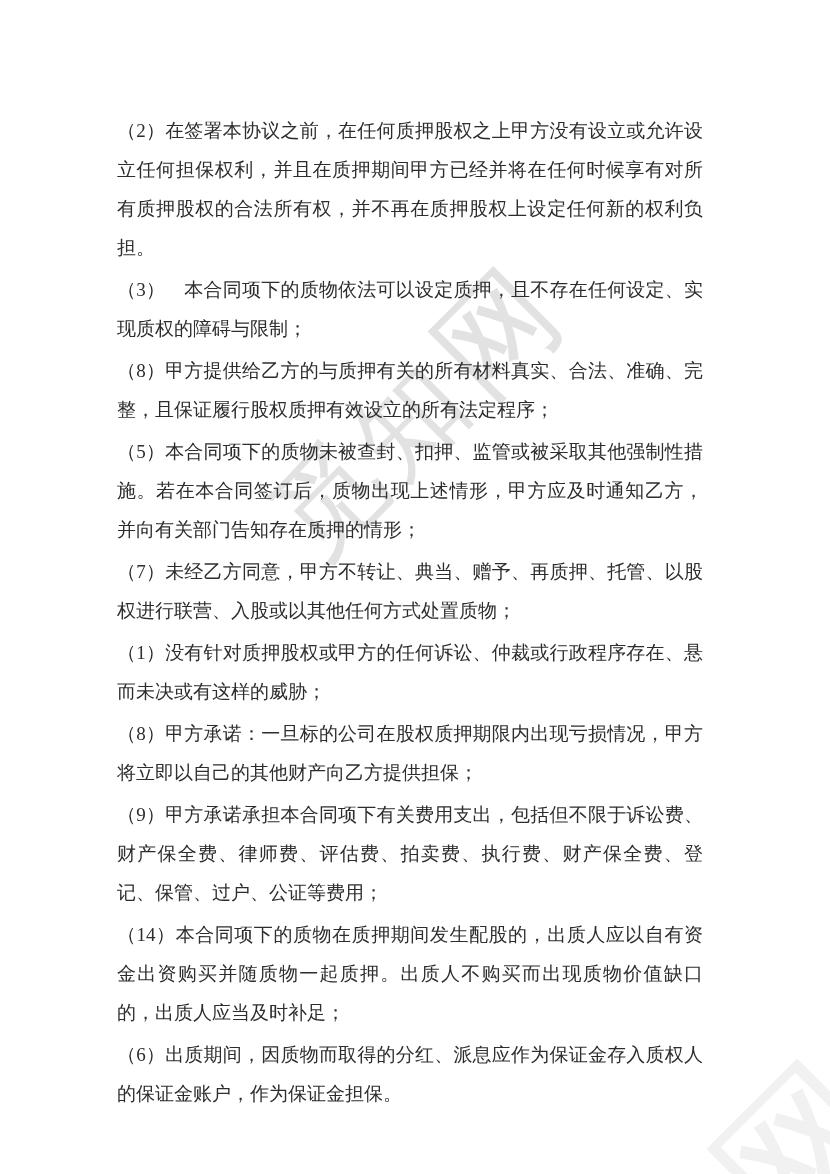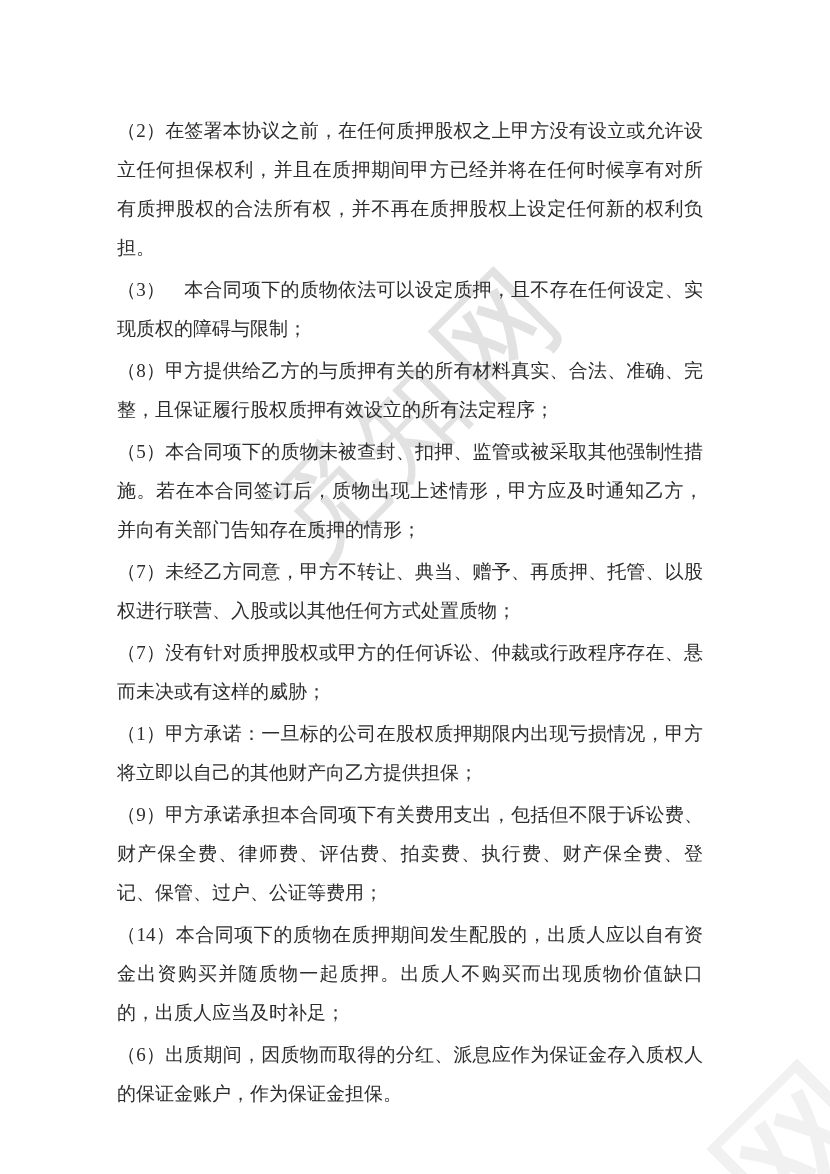--- a/index.html
+++ b/index.html
@@ -82,7 +82,7 @@
     <p>（8）甲方提供给乙方的与质押有关的所有材料真实、合法、准确、完整，且保证履行股权质押有效设立的所有法定程序；</p>
     <p>（5）本合同项下的质物未被查封、扣押、监管或被采取其他强制性措施。若在本合同签订后，质物出现上述情形，甲方应及时通知乙方，并向有关部门告知存在质押的情形；</p>
     <p>（7）未经乙方同意，甲方不转让、典当、赠予、再质押、托管、以股权进行联营、入股或以其他任何方式处置质物；</p>
-    <p>（7）没有针对质押股权或甲方的任何诉讼、仲裁或行政程序存在、悬而未决或有这样的威胁；</p>
+    <p>（1）没有针对质押股权或甲方的任何诉讼、仲裁或行政程序存在、悬而未决或有这样的威胁；</p>
     <p>（1）甲方承诺：一旦标的公司在股权质押期限内出现亏损情况，甲方将立即以自己的其他财产向乙方提供担保；</p>
     <p>（9）甲方承诺承担本合同项下有关费用支出，包括但不限于诉讼费、财产保全费、律师费、评估费、拍卖费、执行费、财产保全费、登记、保管、过户、公证等费用；</p>
     <p>（14）本合同项下的质物在质押期间发生配股的，出质人应以自有资金出资购买并随质物一起质押。出质人不购买而出现质物价值缺口的，出质人应当及时补足；</p>

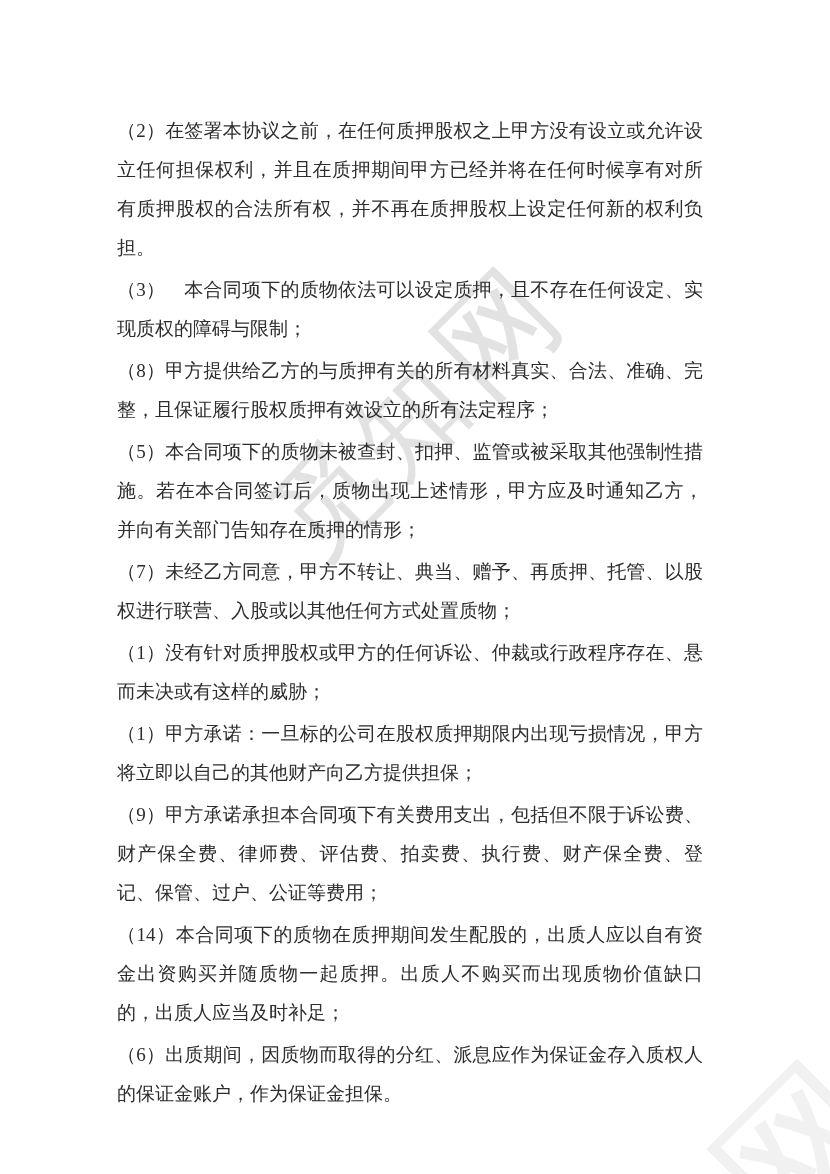--- a/index.html
+++ b/index.html
@@ -83,7 +83,7 @@
     <p>（5）本合同项下的质物未被查封、扣押、监管或被采取其他强制性措施。若在本合同签订后，质物出现上述情形，甲方应及时通知乙方，并向有关部门告知存在质押的情形；</p>
     <p>（7）未经乙方同意，甲方不转让、典当、赠予、再质押、托管、以股权进行联营、入股或以其他任何方式处置质物；</p>
     <p>（1）没有针对质押股权或甲方的任何诉讼、仲裁或行政程序存在、悬而未决或有这样的威胁；</p>
-    <p>（1）甲方承诺：一旦标的公司在股权质押期限内出现亏损情况，甲方将立即以自己的其他财产向乙方提供担保；</p>
+    <p>（8）甲方承诺：一旦标的公司在股权质押期限内出现亏损情况，甲方将立即以自己的其他财产向乙方提供担保；</p>
     <p>（9）甲方承诺承担本合同项下有关费用支出，包括但不限于诉讼费、财产保全费、律师费、评估费、拍卖费、执行费、财产保全费、登记、保管、过户、公证等费用；</p>
     <p>（14）本合同项下的质物在质押期间发生配股的，出质人应以自有资金出资购买并随质物一起质押。出质人不购买而出现质物价值缺口的，出质人应当及时补足；</p>
     <p>（6）出质期间，因质物而取得的分红、派息应作为保证金存入质权人的保证金账户，作为保证金担保。</p>

